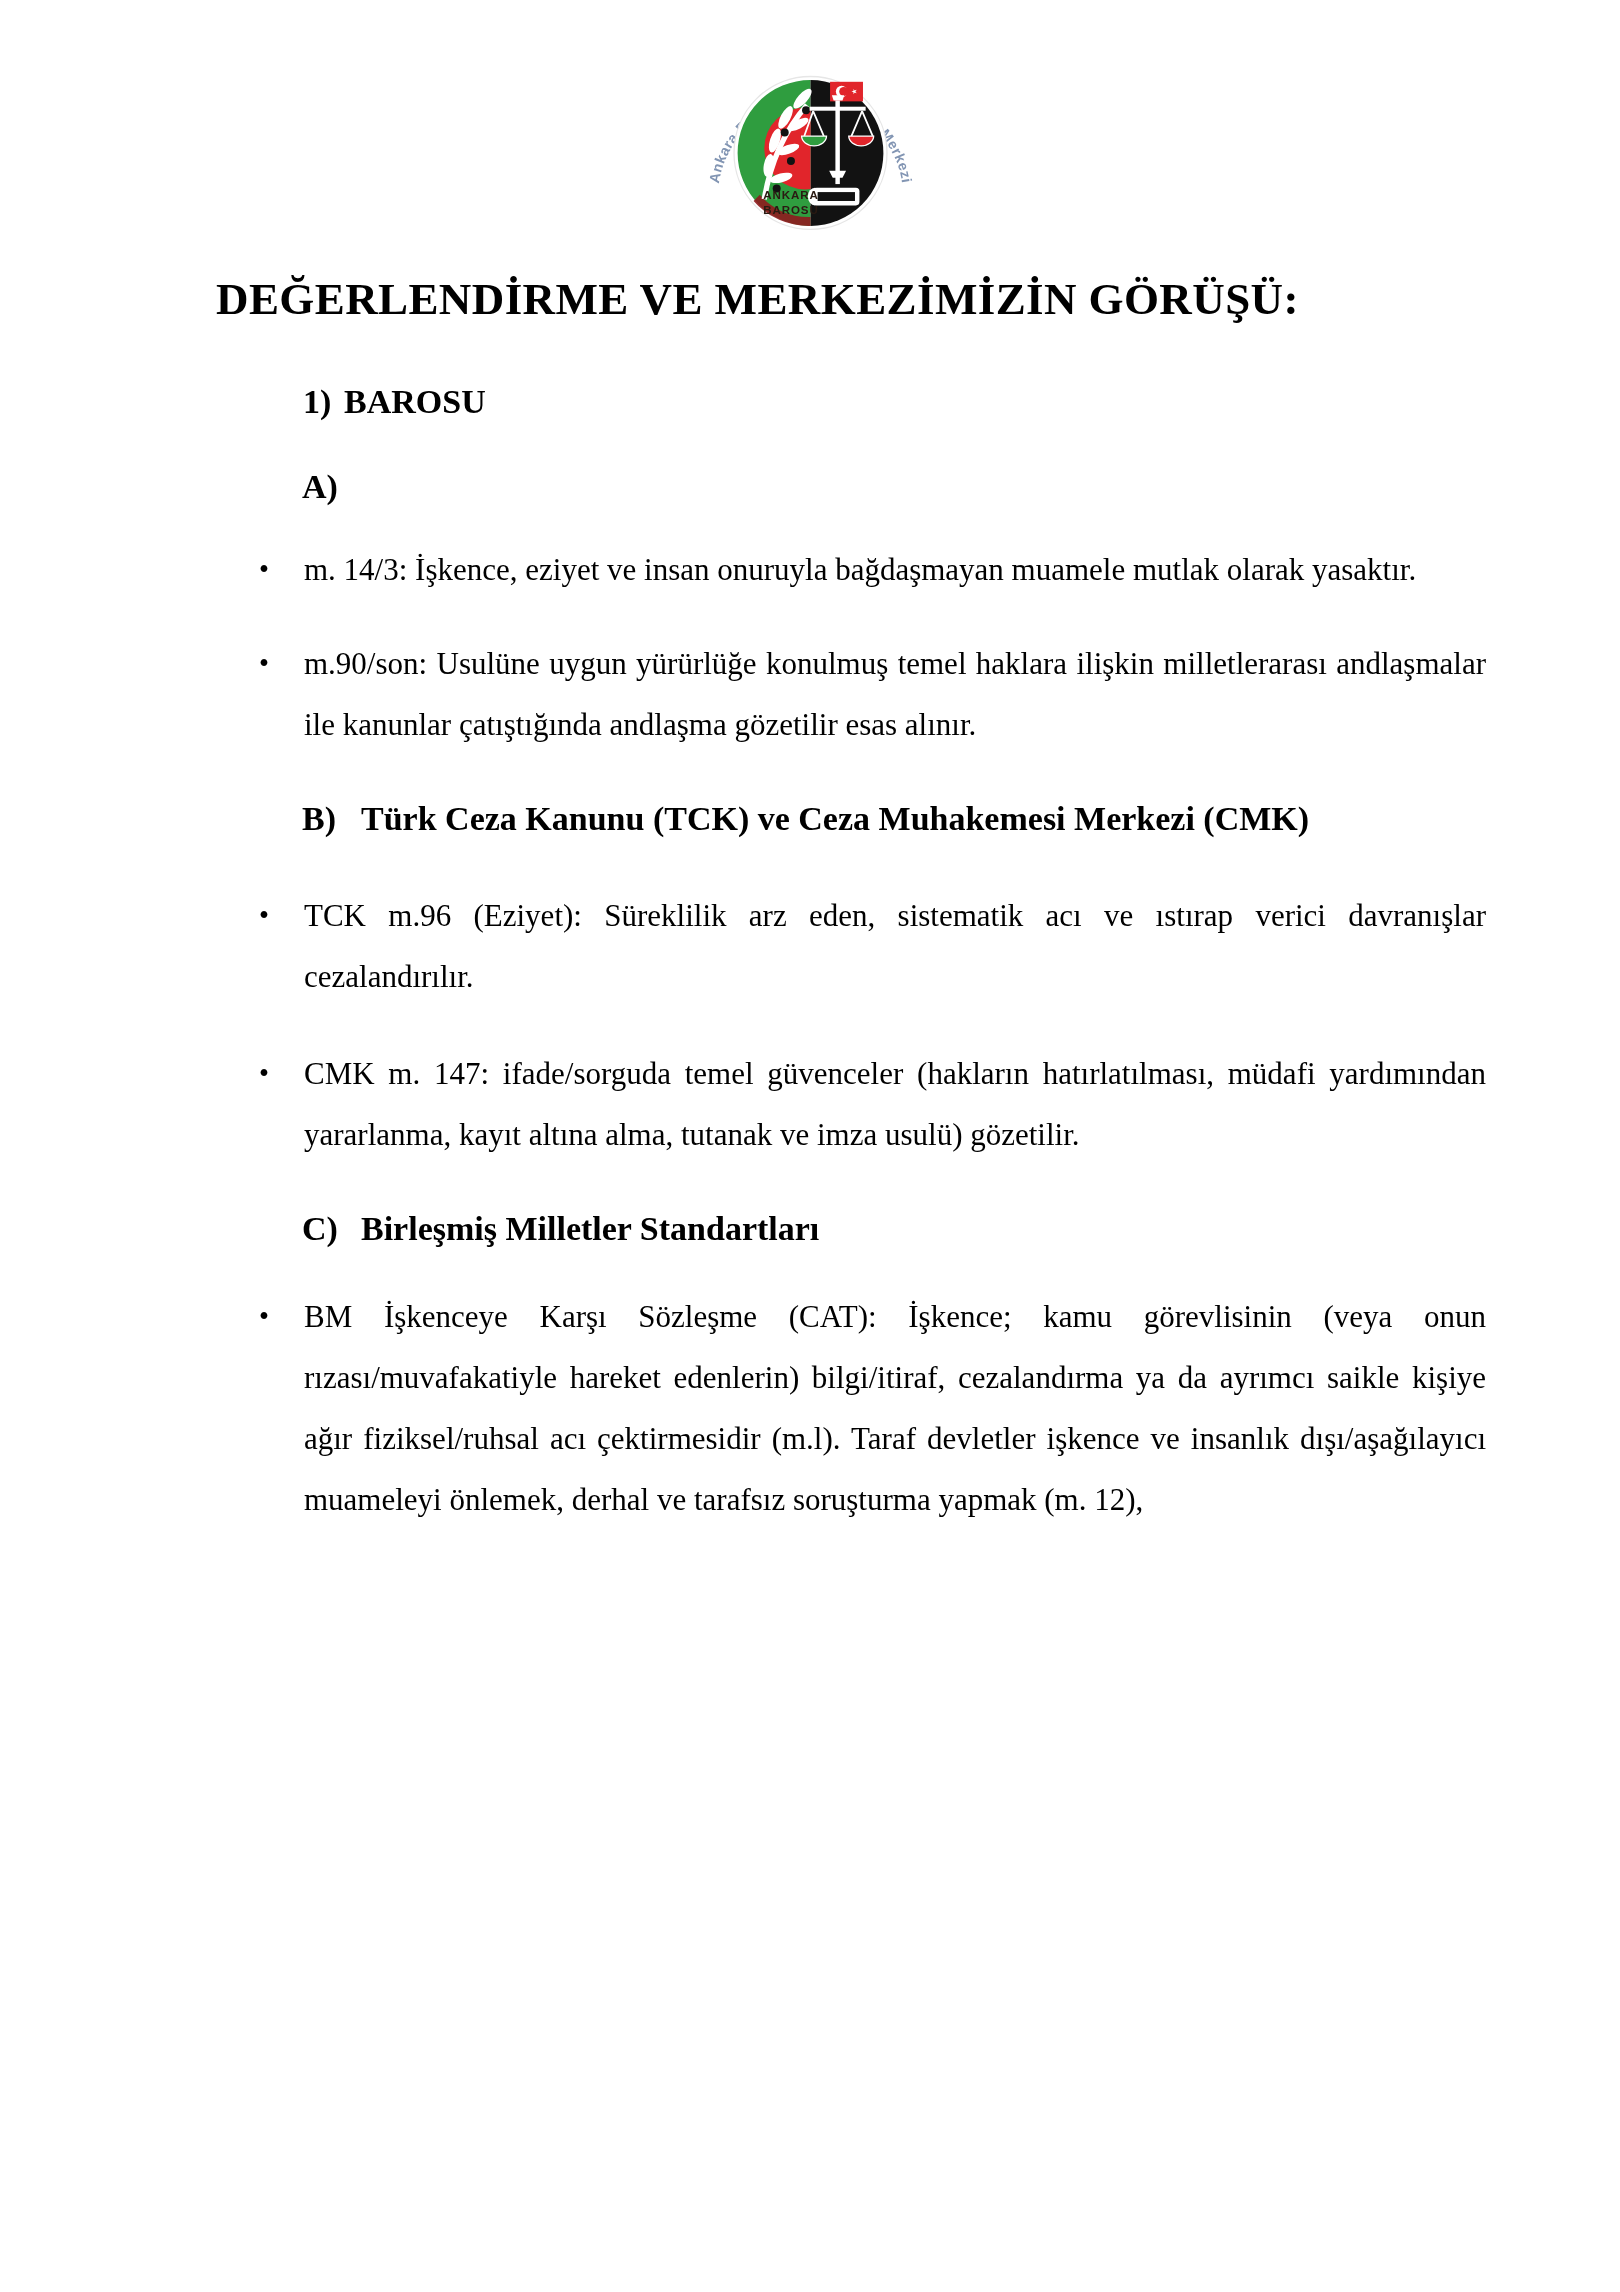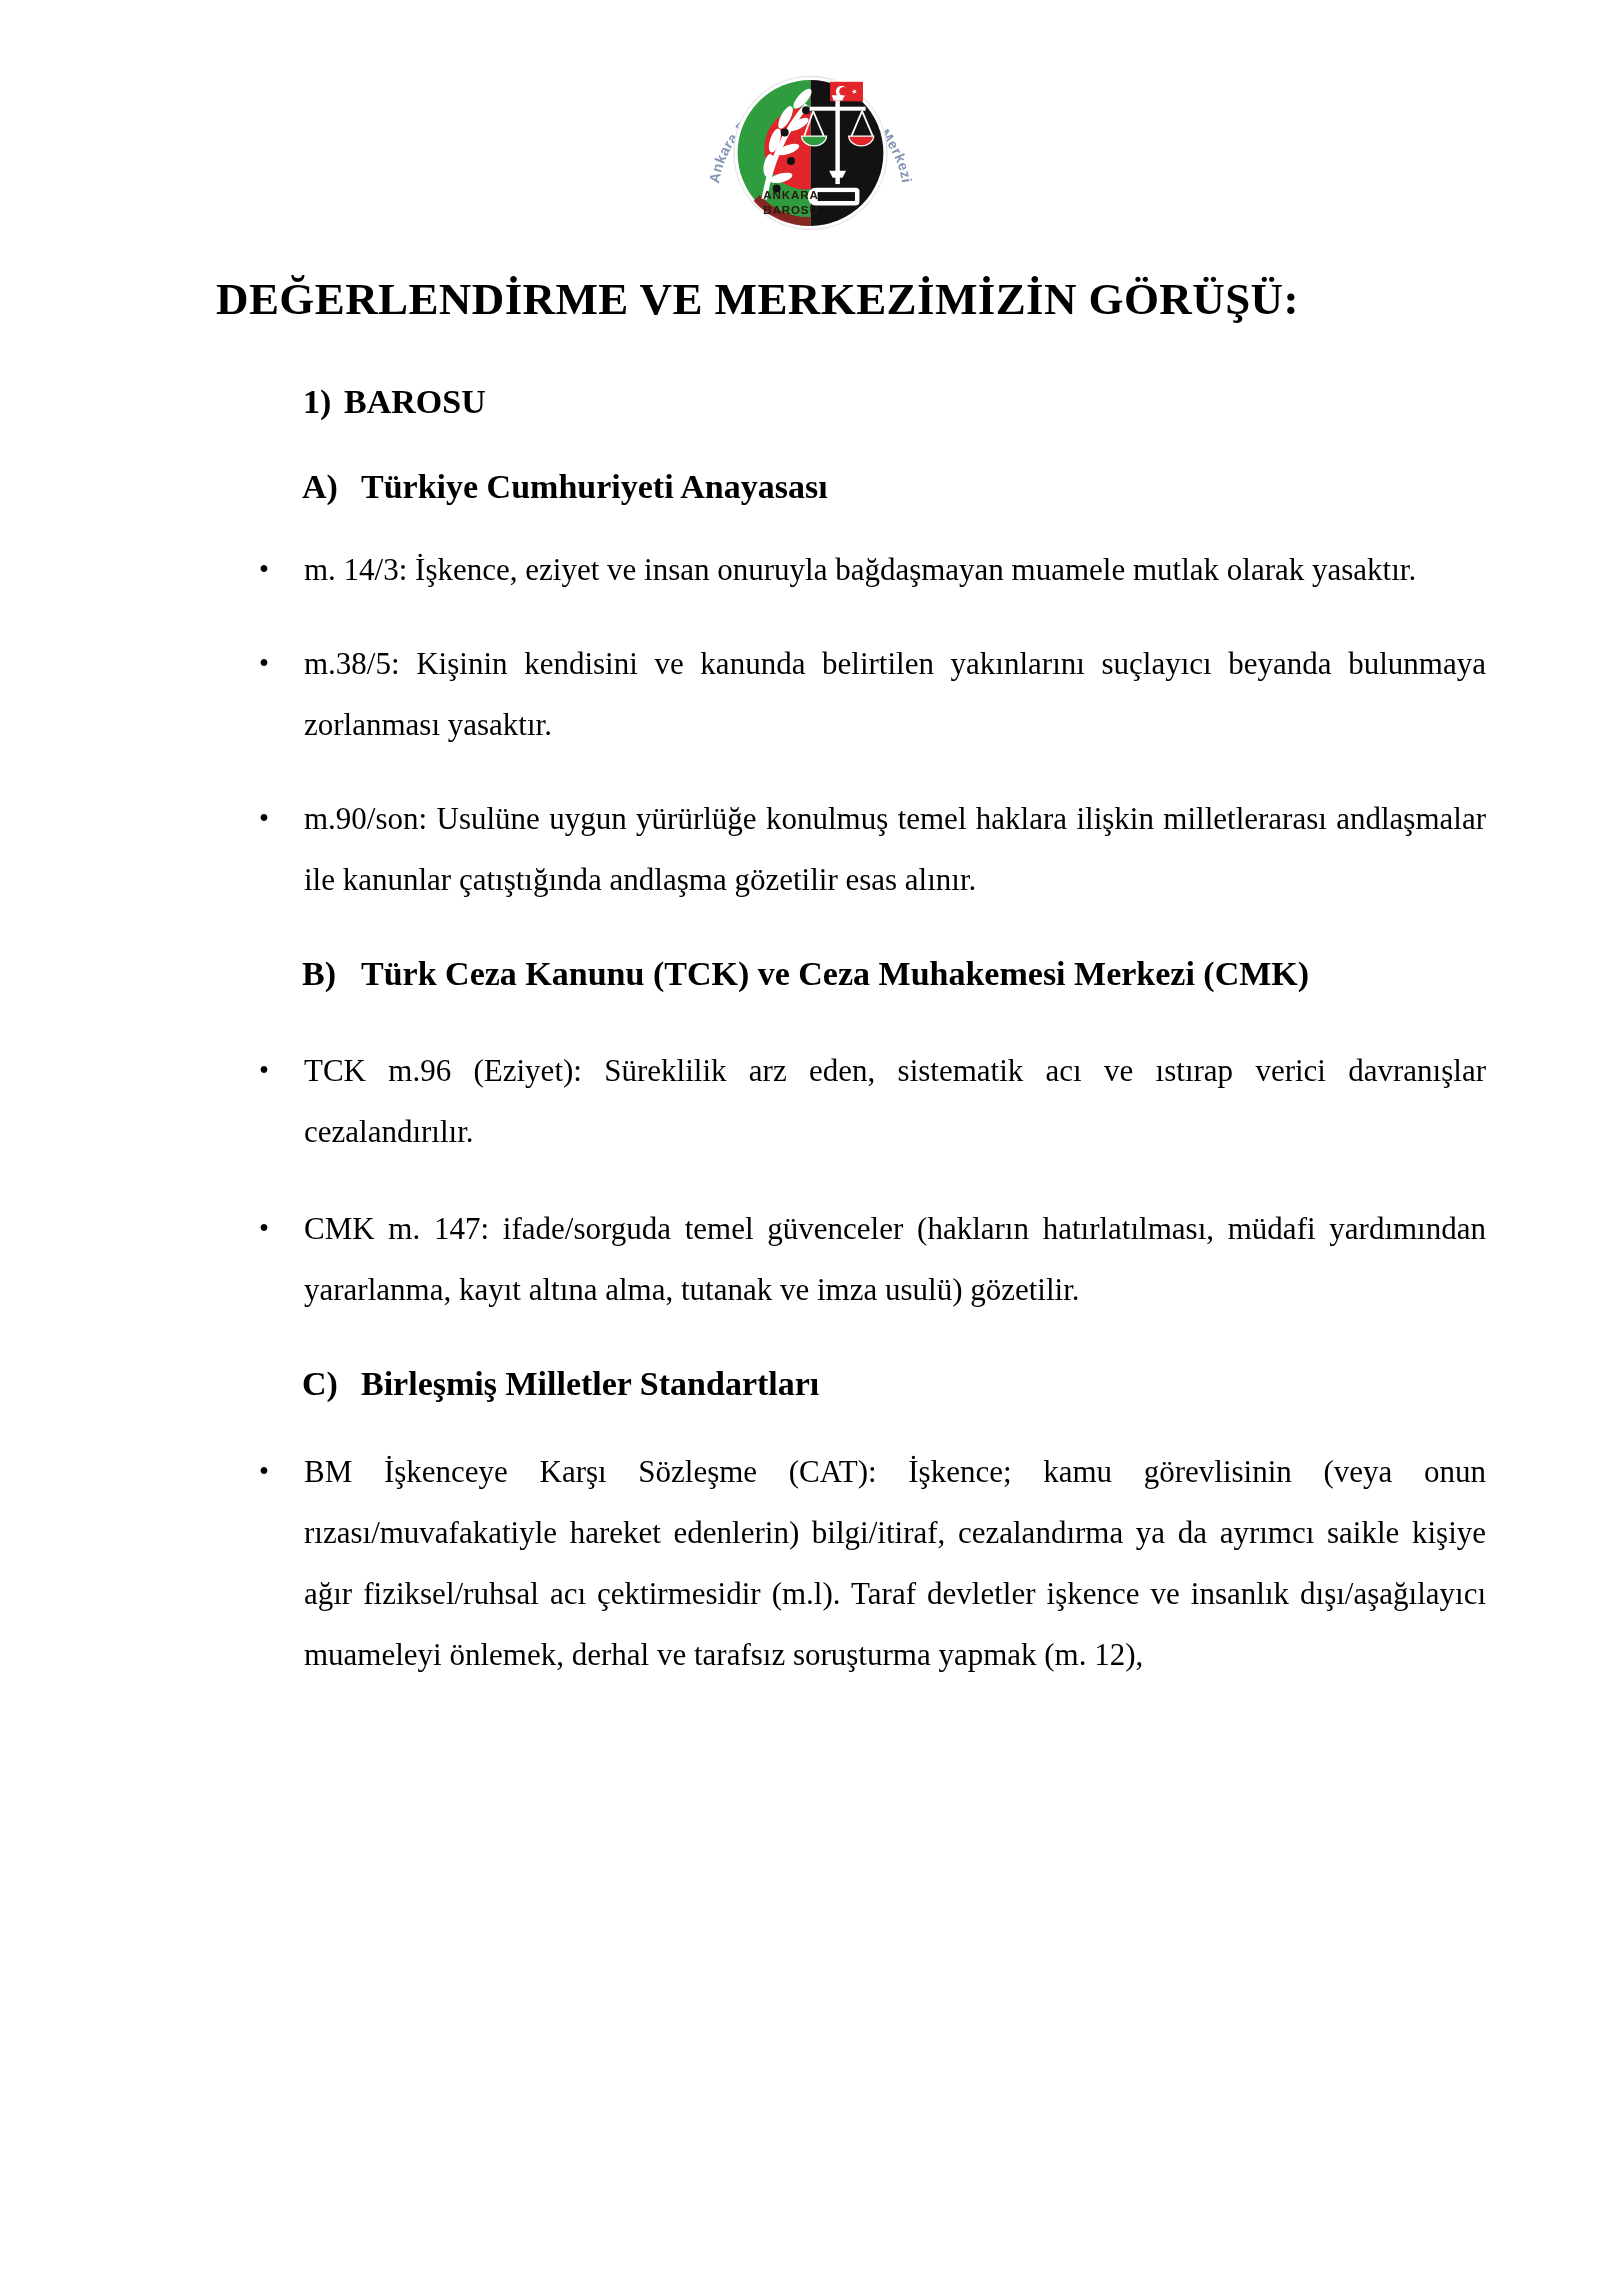--- a/index.html
+++ b/index.html
@@ -152,7 +152,6 @@
 
     <div class="heading h2 mt27">
       <span class="h-label">A)</span>
-      <span>Türkiye Cumhuriyeti Anayasası</span>
     </div>
 
     <div class="bullet mt25">

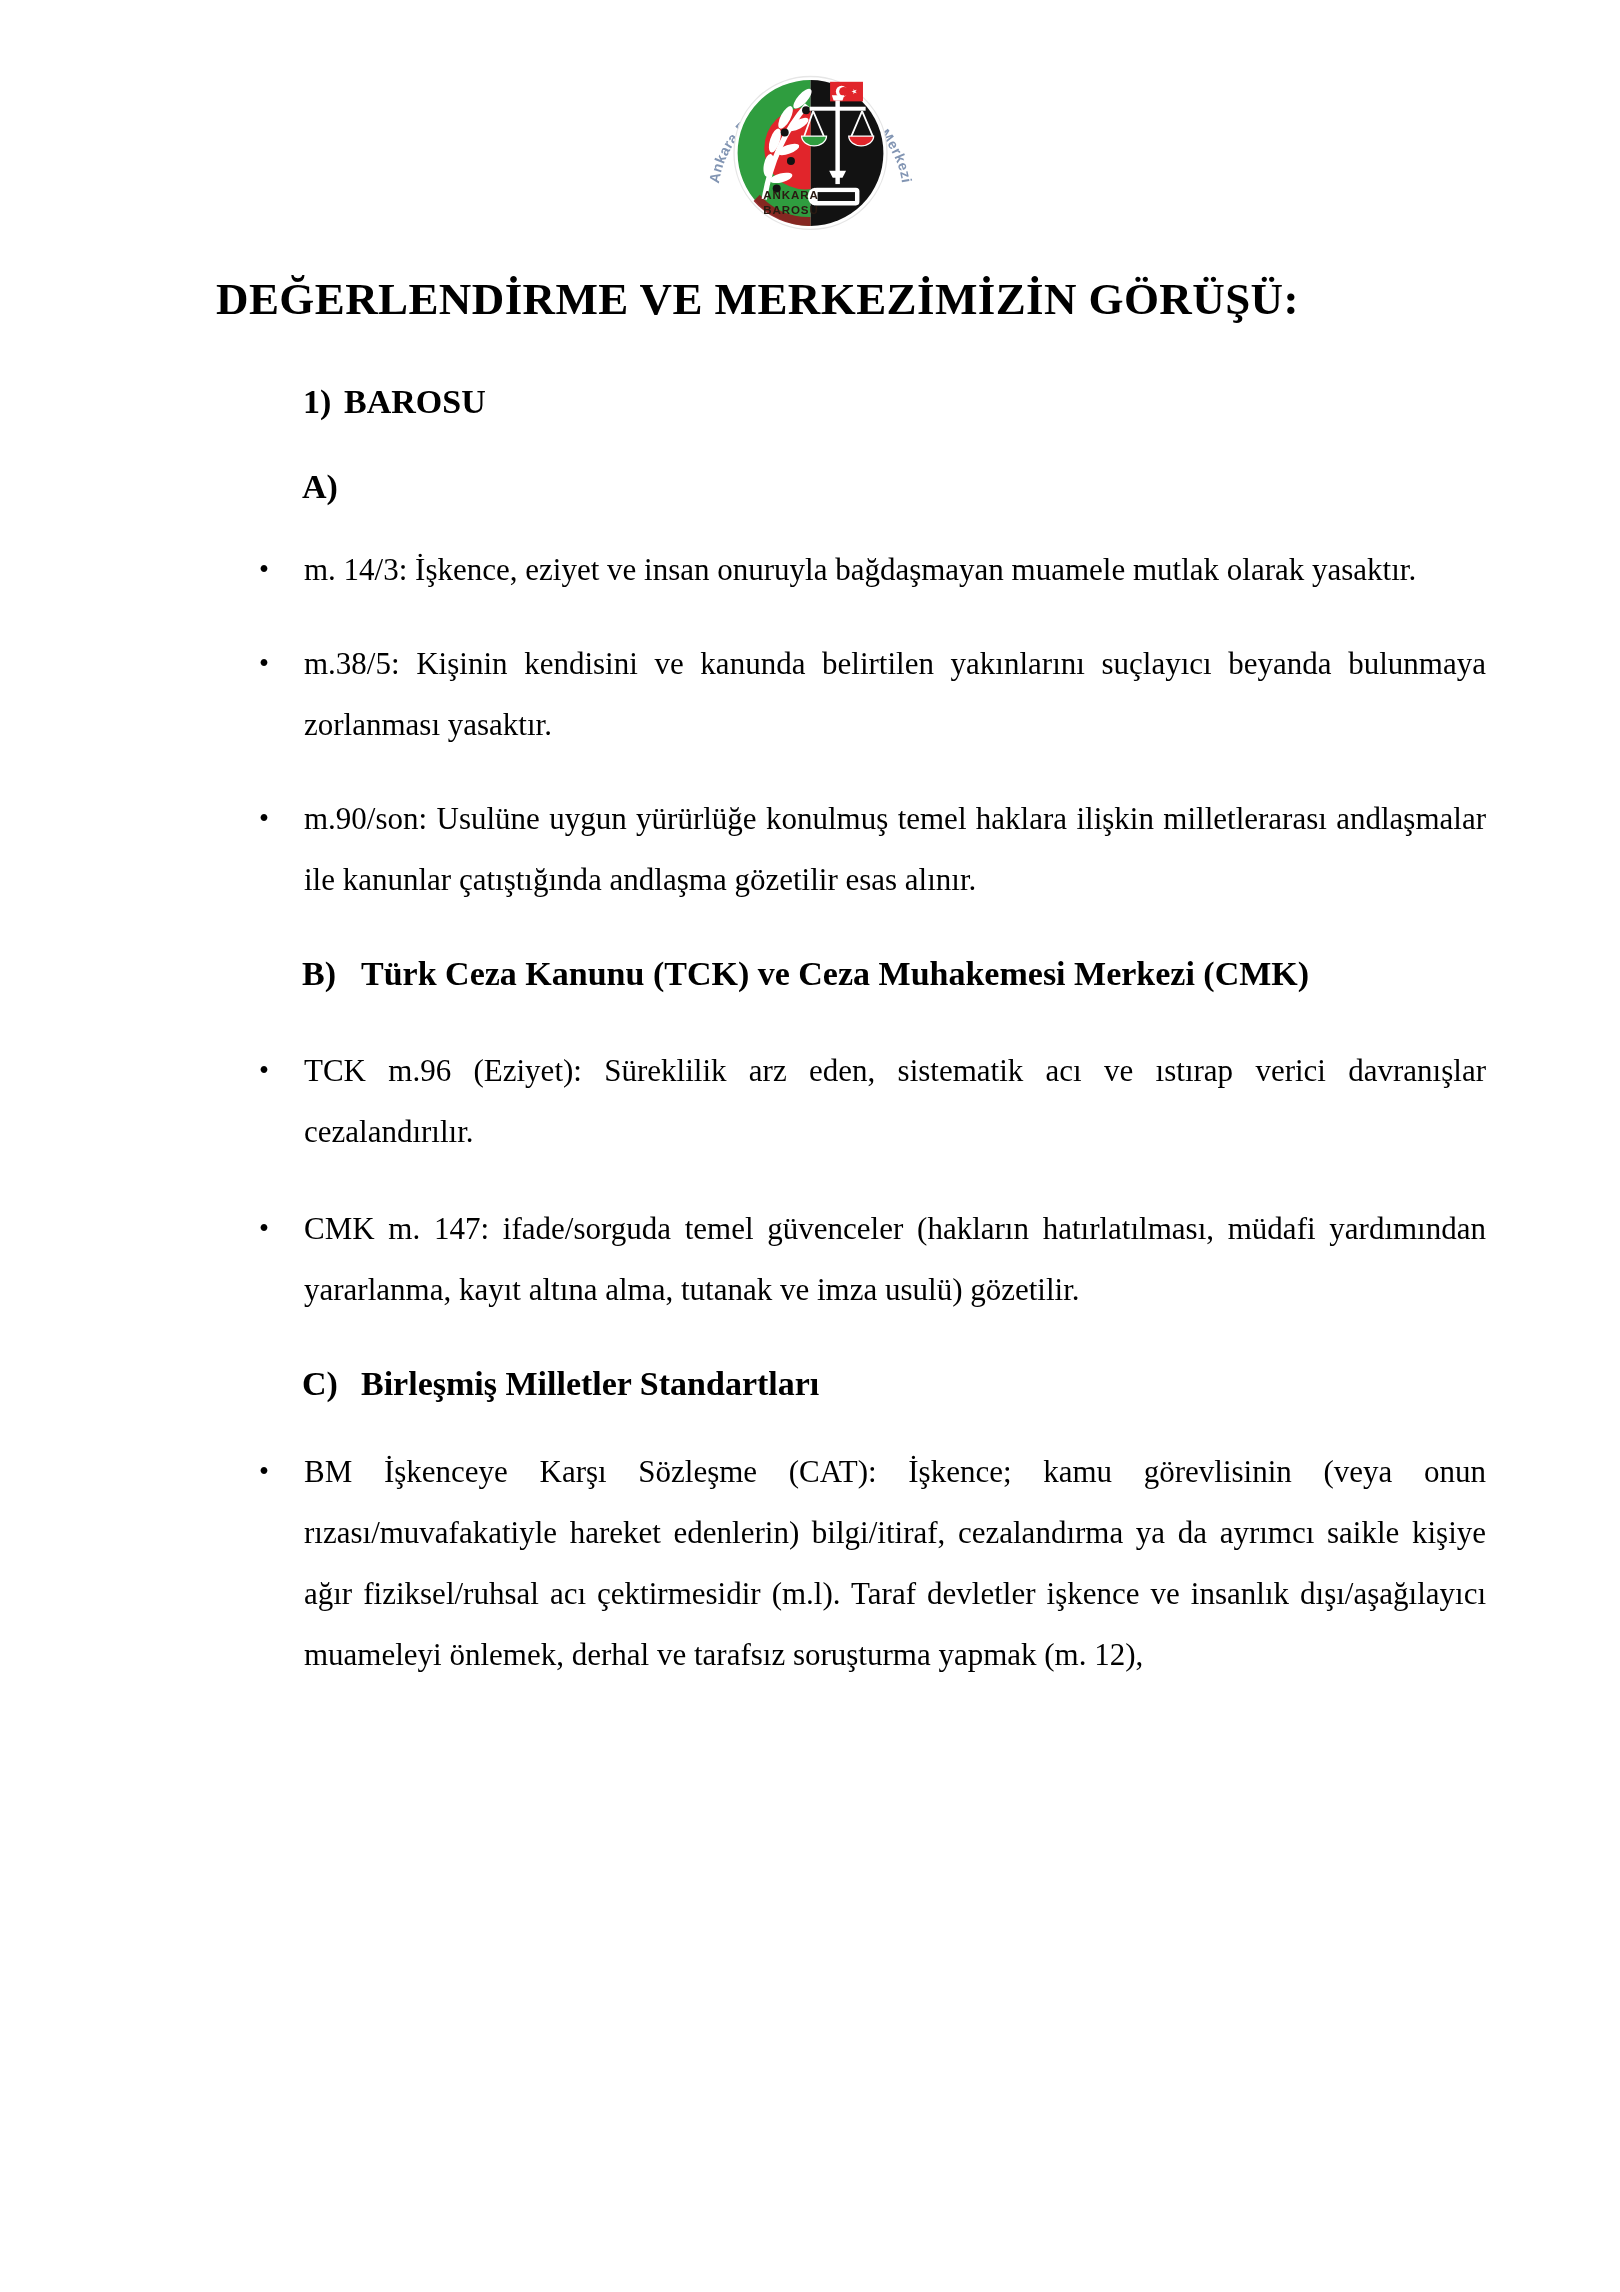--- a/index.html
+++ b/index.html
@@ -159,10 +159,6 @@
       <span>m. 14/3: İşkence, eziyet ve insan onuruyla bağdaşmayan muamele mutlak olarak yasaktır.</span>
     </div>
 
-    <div class="bullet mt37">
-      <span class="dot"></span>
-      <span>m.38/5: Kişinin kendisini ve kanunda belirtilen yakınlarını suçlayıcı beyanda bulunmaya zorlanması yasaktır.</span>
-    </div>
 
     <div class="bullet mt37">
       <span class="dot"></span>

